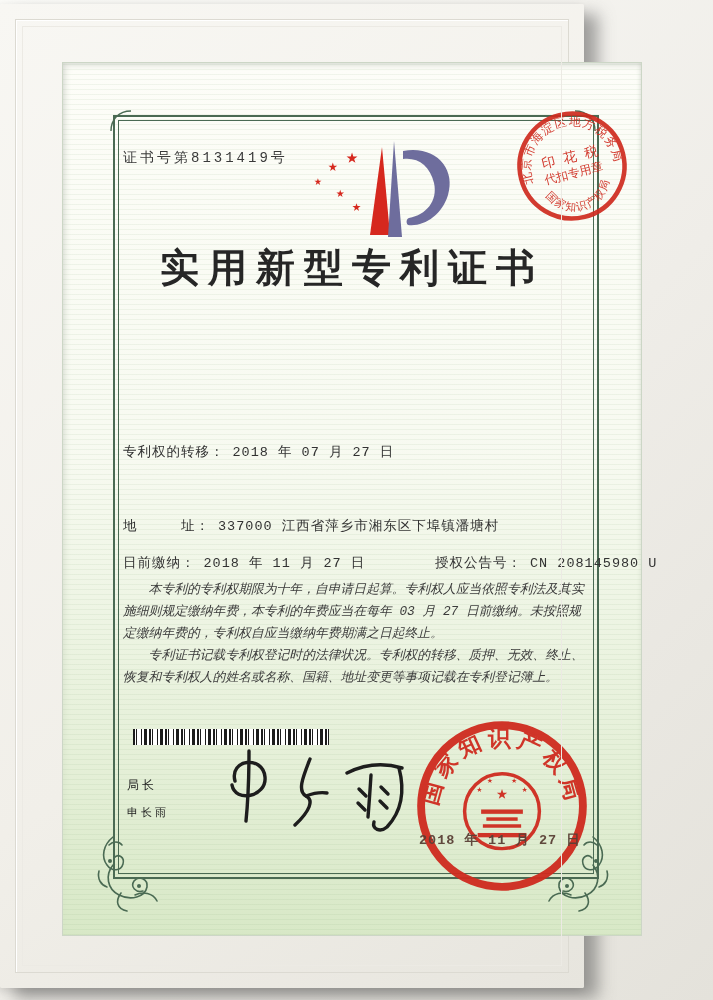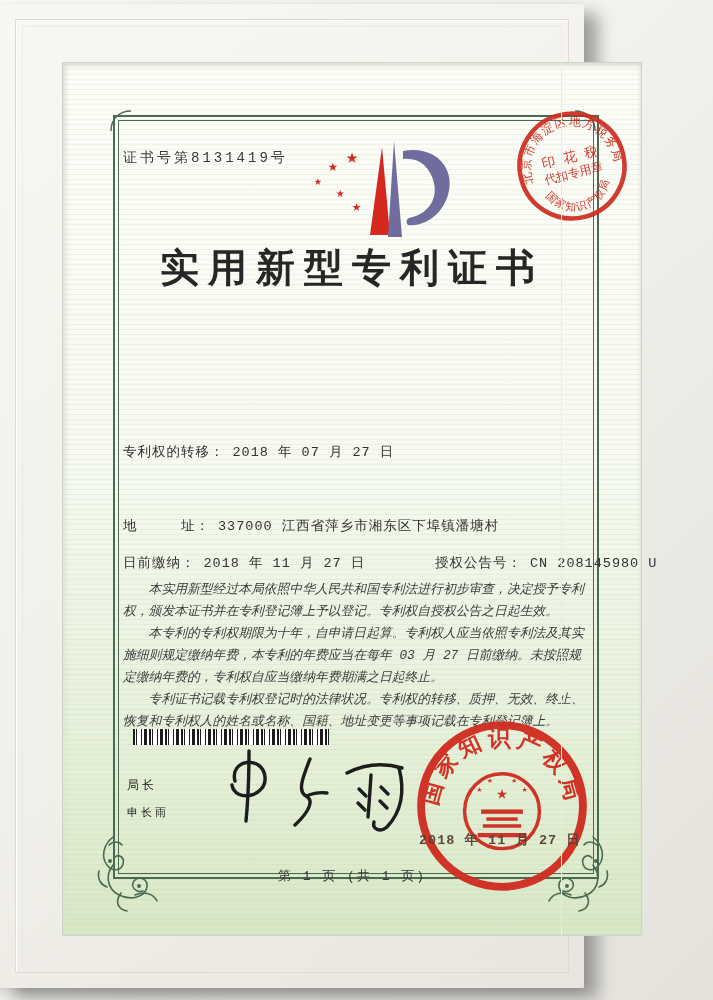--- a/index.html
+++ b/index.html
@@ -146,7 +146,6 @@
     </div>
 
     <div class="paras">
-      <p>本实用新型经过本局依照中华人民共和国专利法进行初步审查，决定授予专利权，颁发本证书并在专利登记簿上予以登记。专利权自授权公告之日起生效。</p>
       <p>本专利的专利权期限为十年，自申请日起算。专利权人应当依照专利法及其实施细则规定缴纳年费，本专利的年费应当在每年 03 月 27 日前缴纳。未按照规定缴纳年费的，专利权自应当缴纳年费期满之日起终止。</p>
       <p>专利证书记载专利权登记时的法律状况。专利权的转移、质押、无效、终止、恢复和专利权人的姓名或名称、国籍、地址变更等事项记载在专利登记簿上。</p>
     </div>

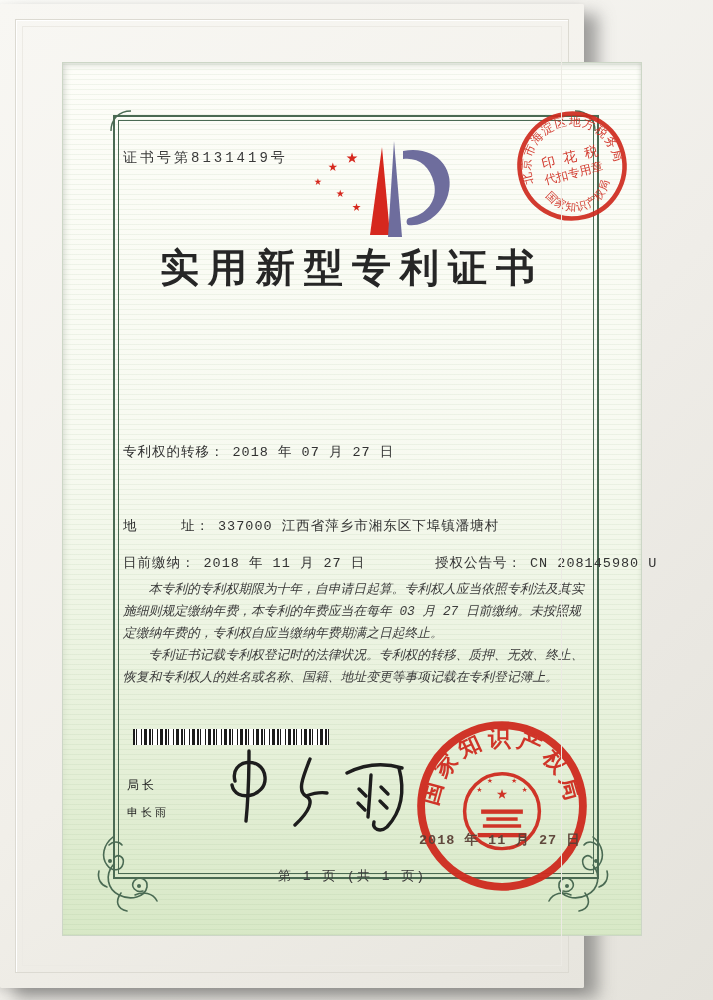--- a/index.html
+++ b/index.html
@@ -192,7 +192,6 @@
       <div class="seal-date">2018 年 11 月 27 日</div>
     </div>
 
-    <div class="footer">第 1 页 (共 1 页)</div>
 
   </div>
 </div>

